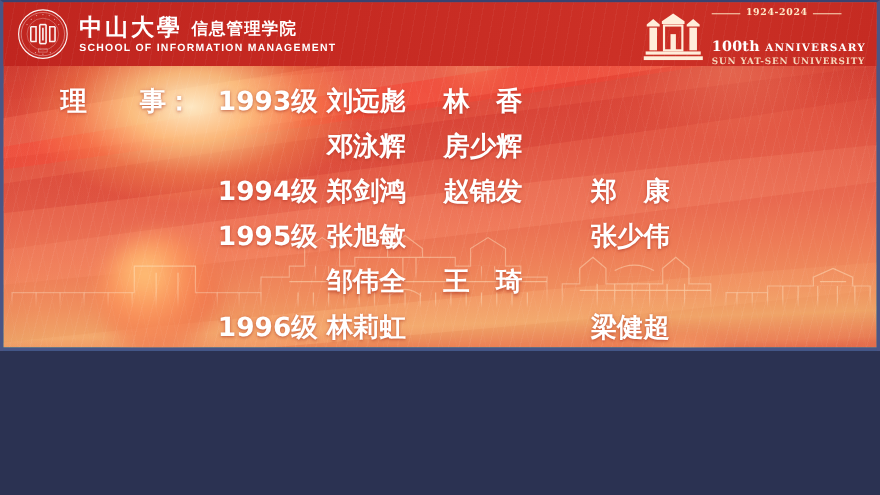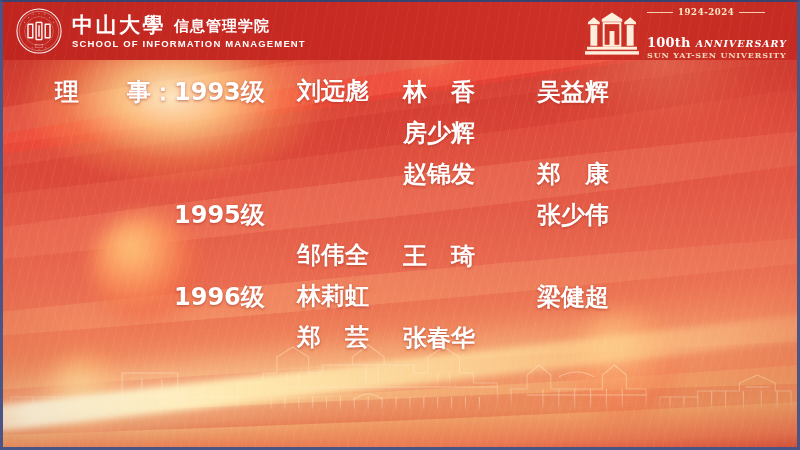--- a/index.html
+++ b/index.html
@@ -9,7 +9,7 @@
     background:#2b3252;
   }
   #slide{
-    position:relative;width:800px;height:450px;overflow:hidden;
+    position:relative;width:800px;height:319px;overflow:hidden;
     box-sizing:border-box;
     border-left:3px solid #4a5585;
     border-right:3px solid #4a5585;

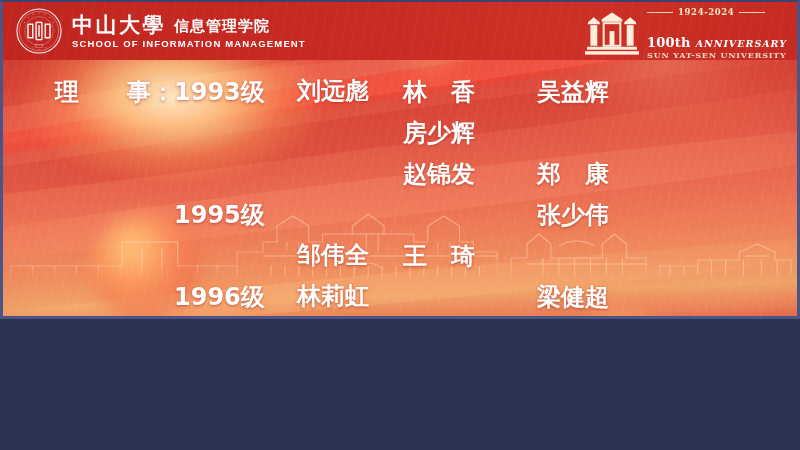--- a/index.html
+++ b/index.html
@@ -181,7 +181,7 @@
   .anniv-cn{font-family:"DejaVu Serif","Liberation Serif",serif;font-size:13px;font-weight:700;color:#ffffff;letter-spacing:1.2px;margin-bottom:3px;}
   .anniv-100{display:flex;align-items:baseline;gap:5px;margin-bottom:2px;}
   .n100{font-family:"DejaVu Serif","Liberation Serif",serif;font-size:13px;font-weight:700;color:#ffffff;letter-spacing:.2px;}
-  .annword{font-family:"DejaVu Serif","Liberation Serif",serif;font-size:9.5px;font-weight:700;color:#ffffff;letter-spacing:1px;font-style:italic;}
+  .annword{font-family:"DejaVu Serif","Liberation Serif",serif;font-size:9.5px;font-weight:700;color:#ffffff;letter-spacing:1px;}
   .anniv-en{font-family:"DejaVu Serif","Liberation Serif",serif;font-size:8px;font-weight:700;color:#f6d8bd;letter-spacing:.8px;}
 
   

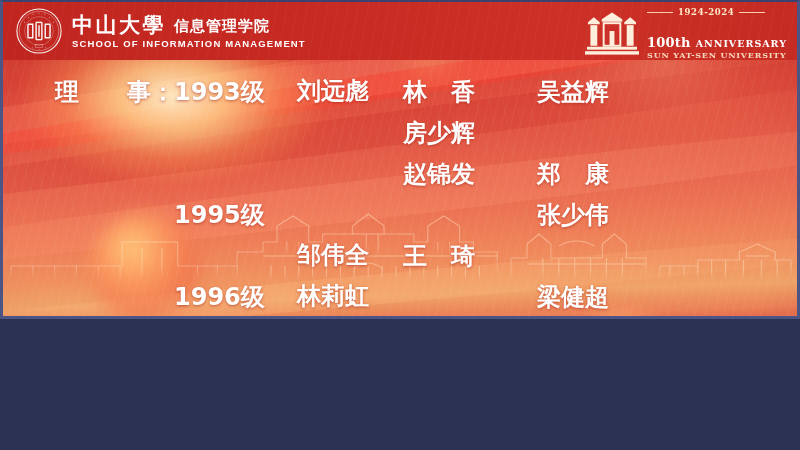--- a/index.html
+++ b/index.html
@@ -201,7 +201,7 @@
     text-shadow:0 1px 3px rgba(150,26,18,.55), 0 0 9px rgba(255,140,100,.30);
   }
   .c-label{left:52px;}
-  .c-year {left:171px;}
+  .c-year {left:195px;}
   .c-n1   {left:294px;font-family:Liberation Mono, monospace;}
   .c-n2   {left:400px;}
   .c-n3   {left:534px;}

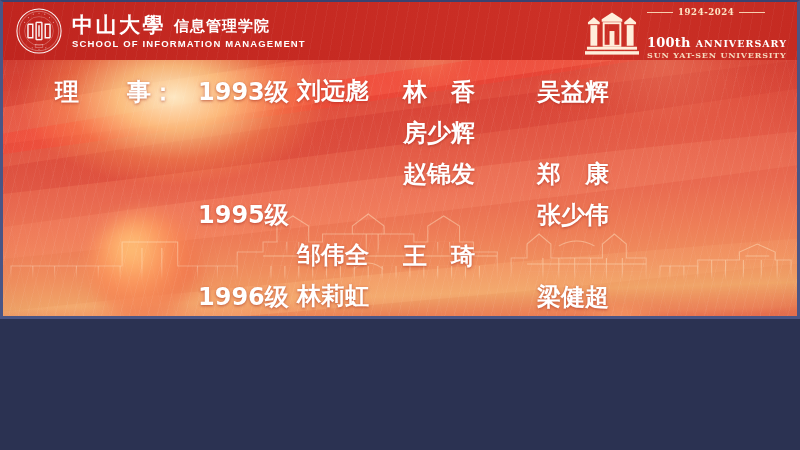--- a/index.html
+++ b/index.html
@@ -202,7 +202,7 @@
   }
   .c-label{left:52px;}
   .c-year {left:195px;}
-  .c-n1   {left:294px;font-family:Liberation Mono, monospace;}
+  .c-n1   {left:294px;}
   .c-n2   {left:400px;}
   .c-n3   {left:534px;}
 </style>

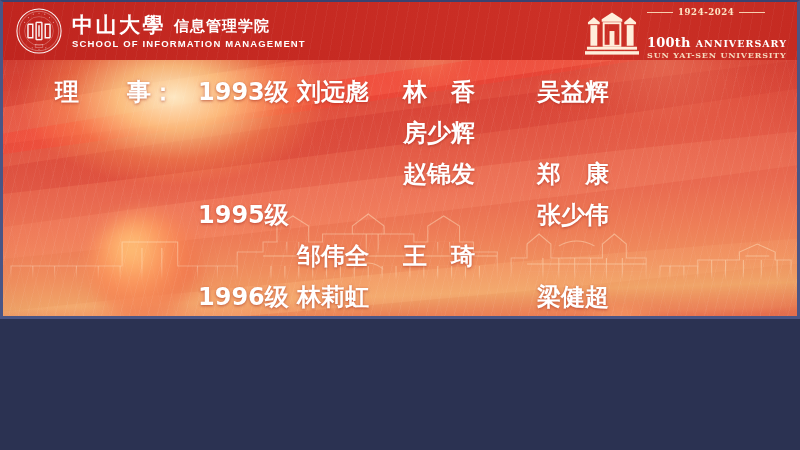--- a/index.html
+++ b/index.html
@@ -347,7 +347,6 @@
       <span class="cell c-year">1993级</span>
       <span class="cell c-n1">刘远彪</span>
       <span class="cell c-n2">林　香</span>
-      <span class="cell c-n3">吴益辉</span>
     </div>
 
     <div class="row">

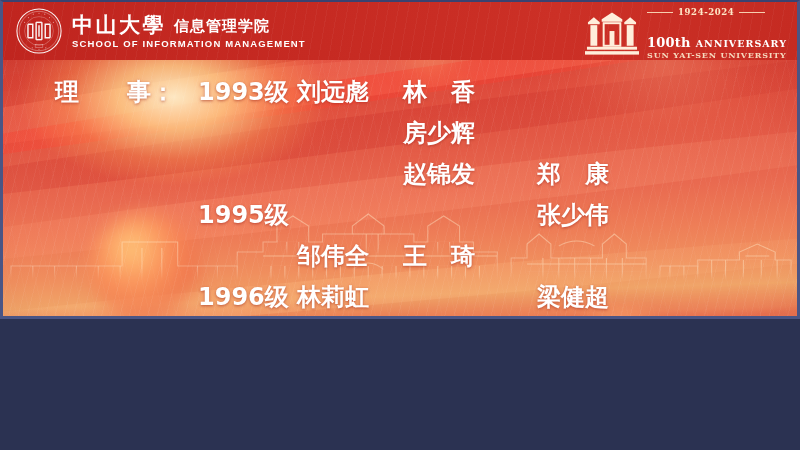--- a/index.html
+++ b/index.html
@@ -352,6 +352,7 @@
     <div class="row">
       <span class="cell c-label"></span>
       <span class="cell c-year"></span>
+      <span class="cell c-n1">邓泳辉</span>
       <span class="cell c-n2">房少辉</span>
       <span class="cell c-n3"></span>
     </div>

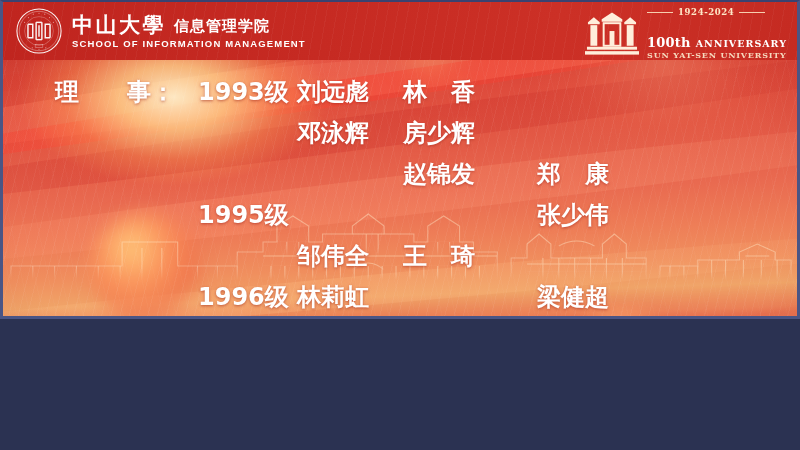--- a/index.html
+++ b/index.html
@@ -359,6 +359,7 @@
 
     <div class="row">
       <span class="cell c-label"></span>
+      <span class="cell c-year">1994级</span>
       <span class="cell c-n2">赵锦发</span>
       <span class="cell c-n3">郑　康</span>
     </div>

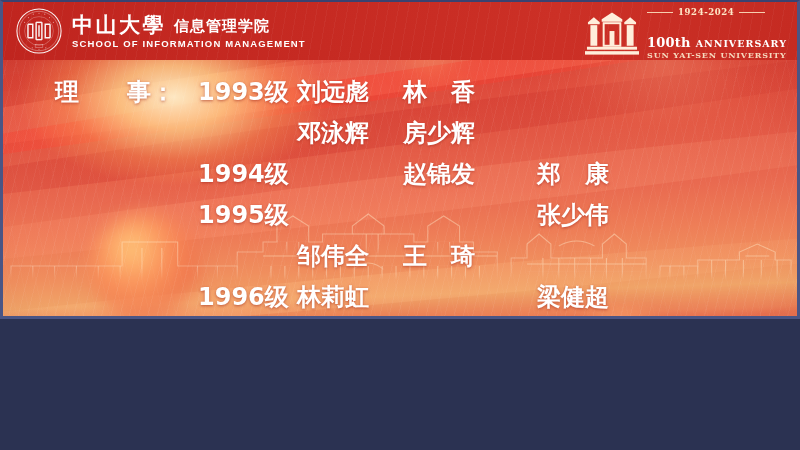--- a/index.html
+++ b/index.html
@@ -360,6 +360,7 @@
     <div class="row">
       <span class="cell c-label"></span>
       <span class="cell c-year">1994级</span>
+      <span class="cell c-n1">郑剑鸿</span>
       <span class="cell c-n2">赵锦发</span>
       <span class="cell c-n3">郑　康</span>
     </div>

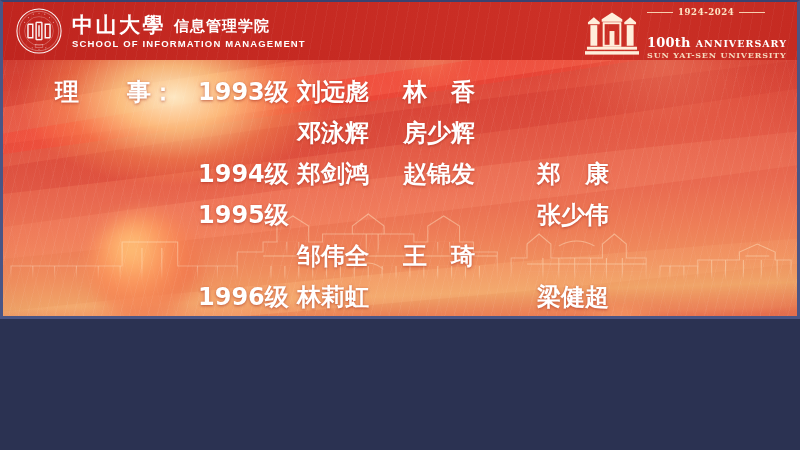--- a/index.html
+++ b/index.html
@@ -368,6 +368,7 @@
     <div class="row">
       <span class="cell c-label"></span>
       <span class="cell c-year">1995级</span>
+      <span class="cell c-n1">张旭敏</span>
       <span class="cell c-n3">张少伟</span>
     </div>
 

